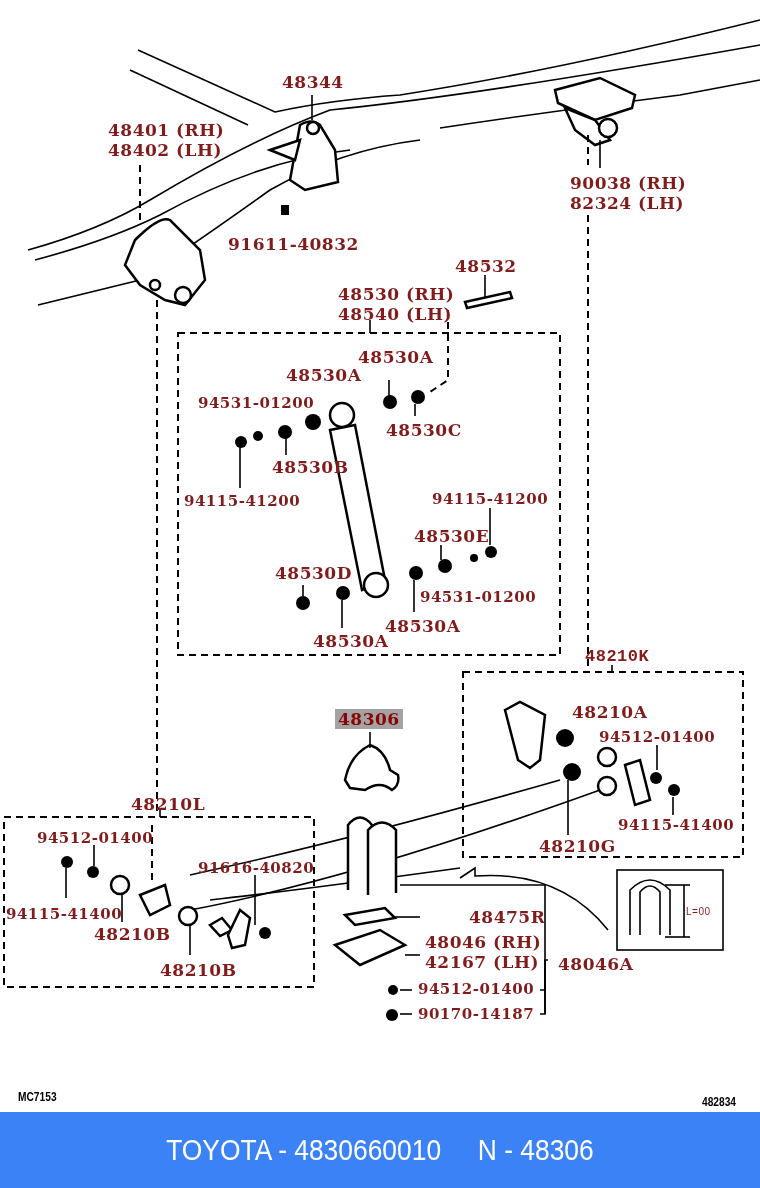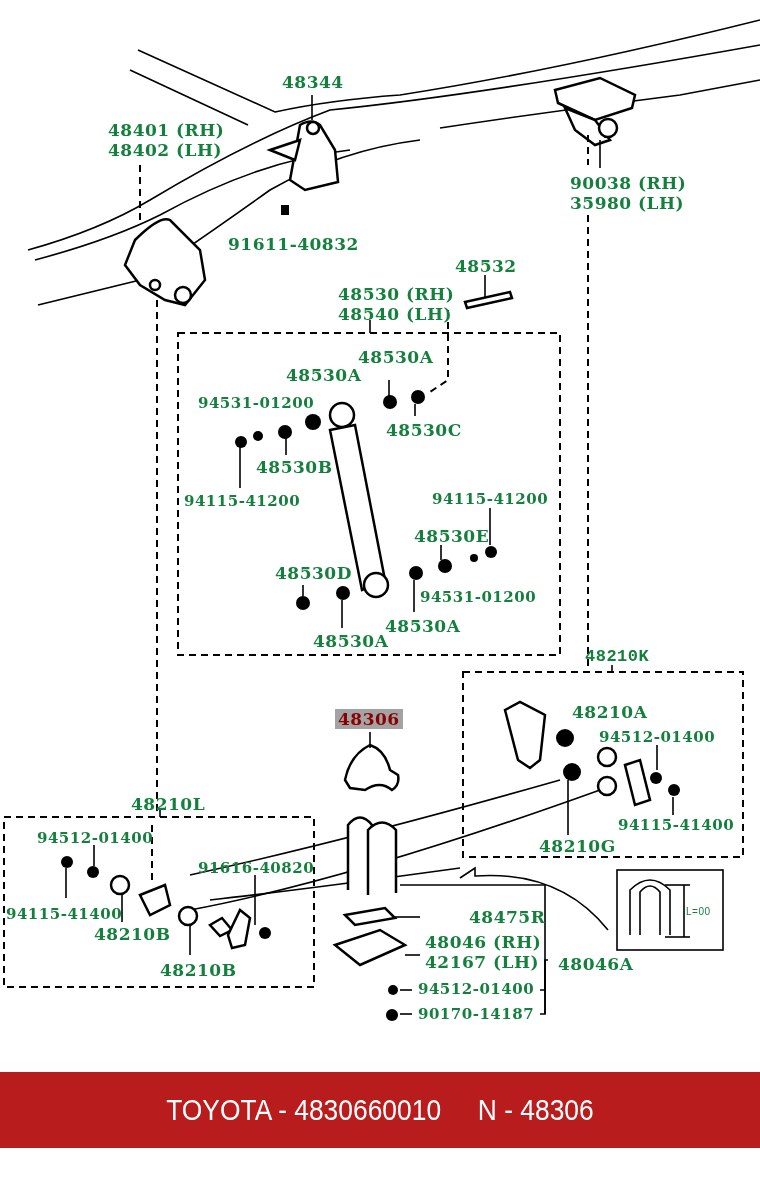--- a/index.html
+++ b/index.html
@@ -7,7 +7,7 @@
          font-family: "DejaVu Sans Mono", "Liberation Mono", monospace; }
   #diagram { position: absolute; left: 0; top: 0; width: 760px; height: 1112px; }
   .lbl { position: absolute; font-family: "DejaVu Serif", "Liberation Serif", serif;
-         font-weight: bold; font-size: 17px; color: #15803d; letter-spacing: 0.5px;
+         font-weight: bold; font-size: 17px; color: #7f1d1d; letter-spacing: 0.5px;
          white-space: nowrap; line-height: 20px; }
   .lbl.sm { font-size: 15px; }
   .hl { background: #a3a3a3; color: #8a0000; padding: 0 3px; }

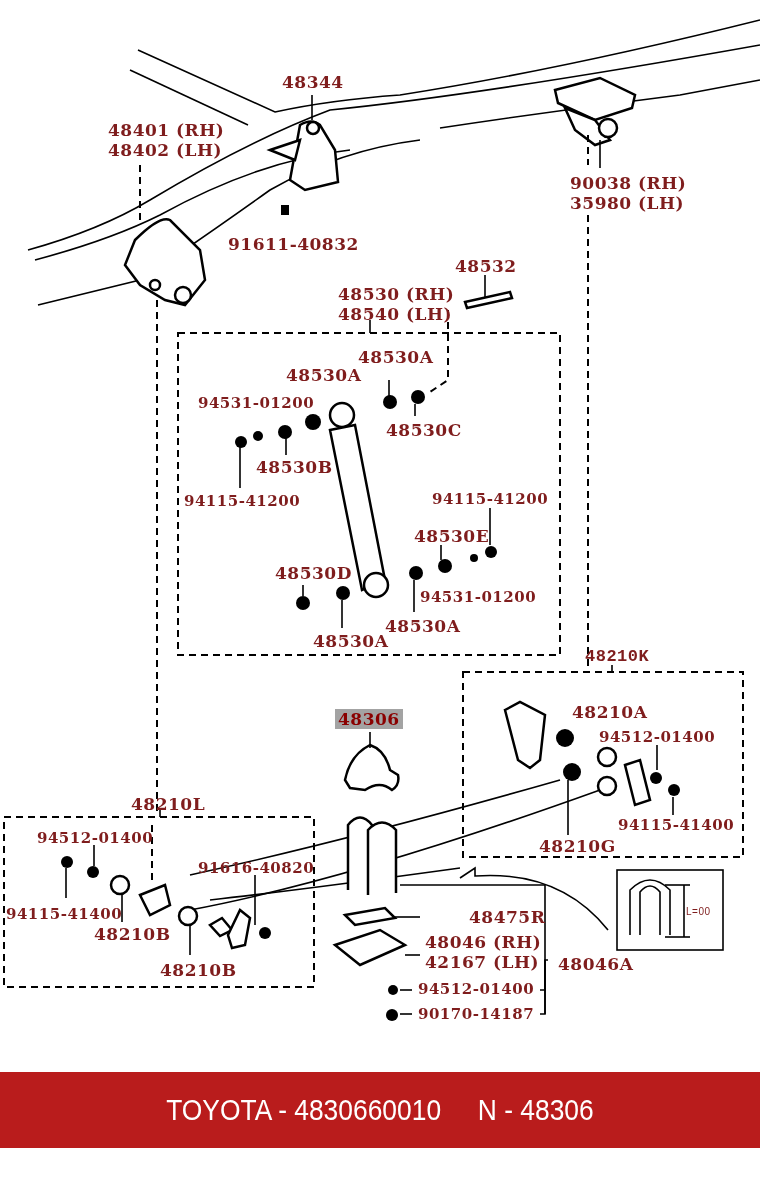--- a/index.html
+++ b/index.html
@@ -179,7 +179,7 @@
   <div class="lbl" style="left:108px;top:120px;">48401 (RH)</div>
   <div class="lbl" style="left:108px;top:140px;">48402 (LH)</div>
   <div class="lbl" style="left:570px;top:173px;">90038 (RH)</div>
-  <div class="lbl" style="left:570px;top:193px;">35980 (LH)</div>
+  <div class="lbl" style="left:570px;top:193px;">82324 (LH)</div>
   <div class="lbl" style="left:228px;top:234px;">91611-40832</div>
   <div class="lbl" style="left:455px;top:256px;">48532</div>
   <div class="lbl" style="left:338px;top:284px;">48530 (RH)</div>

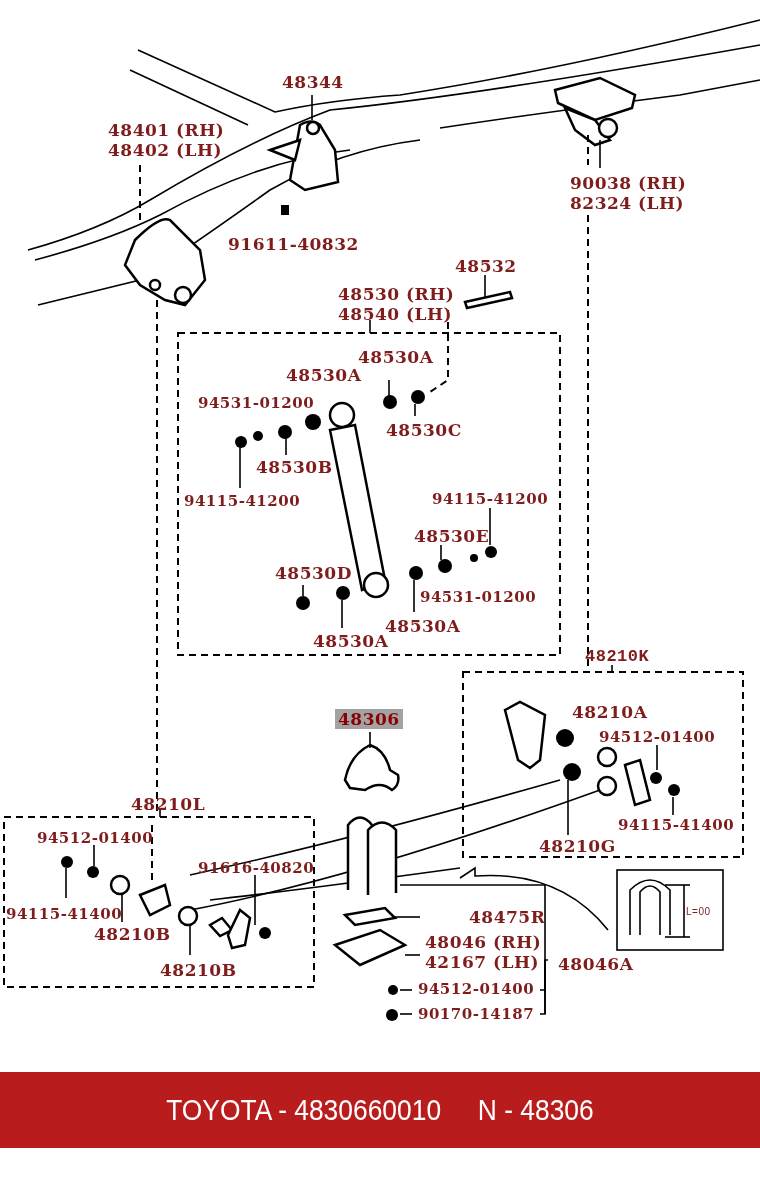--- a/index.html
+++ b/index.html
@@ -188,7 +188,7 @@
   <div class="lbl" style="left:286px;top:365px;">48530A</div>
   <div class="lbl sm" style="left:198px;top:393px;">94531-01200</div>
   <div class="lbl" style="left:386px;top:420px;">48530C</div>
-  <div class="lbl" style="left:256px;top:457px;">48530B</div>
+  <div class="lbl" style="left:272px;top:457px;">48530B</div>
   <div class="lbl sm" style="left:184px;top:491px;">94115-41200</div>
   <div class="lbl sm" style="left:432px;top:489px;">94115-41200</div>
   <div class="lbl" style="left:414px;top:526px;">48530E</div>

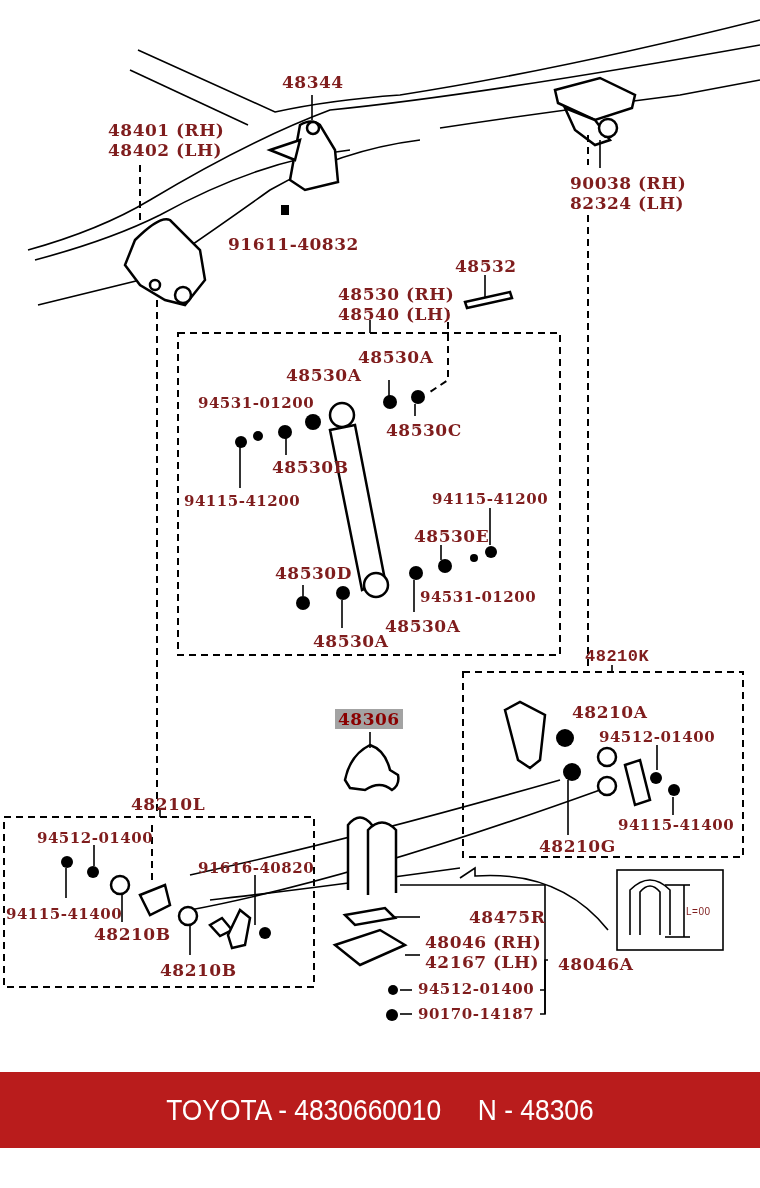--- a/index.html
+++ b/index.html
@@ -13,8 +13,8 @@
   .hl { background: #a3a3a3; color: #8a0000; padding: 0 3px; }
   .code { position: absolute; font-family: "Liberation Sans", sans-serif; font-weight: bold;
           font-size: 12px; color: #000; transform: scaleX(0.85); transform-origin: left; }
-  #footer { position: absolute; left: 0; top: 1072px; width: 760px; height: 76px;
-            background: #b91c1c; display: flex; align-items: center; justify-content: center; }
+  #footer { position: absolute; left: 0; top: 1112px; width: 760px; height: 76px;
+            background: #3b82f6; display: flex; align-items: center; justify-content: center; }
   #footer span { font-family: "Liberation Sans", sans-serif; color: #ffffff; font-size: 30px;
                  transform: scaleX(0.88); white-space: pre; }
   svg .ln { stroke: #000; stroke-width: 1.6; fill: none; }

